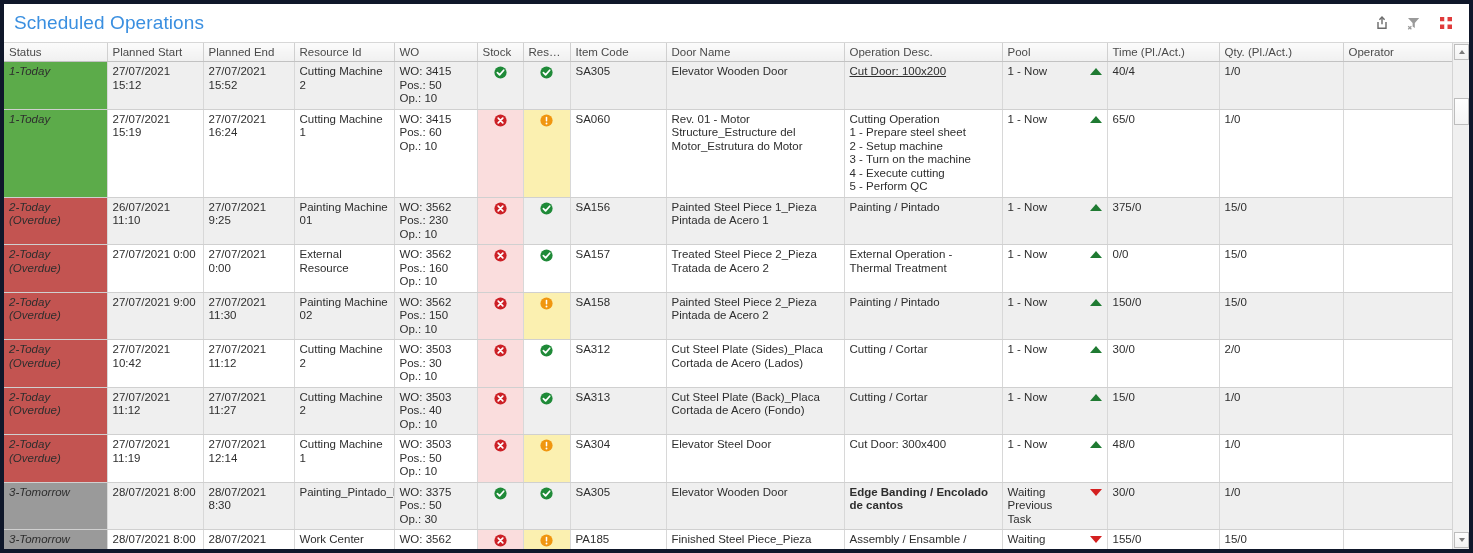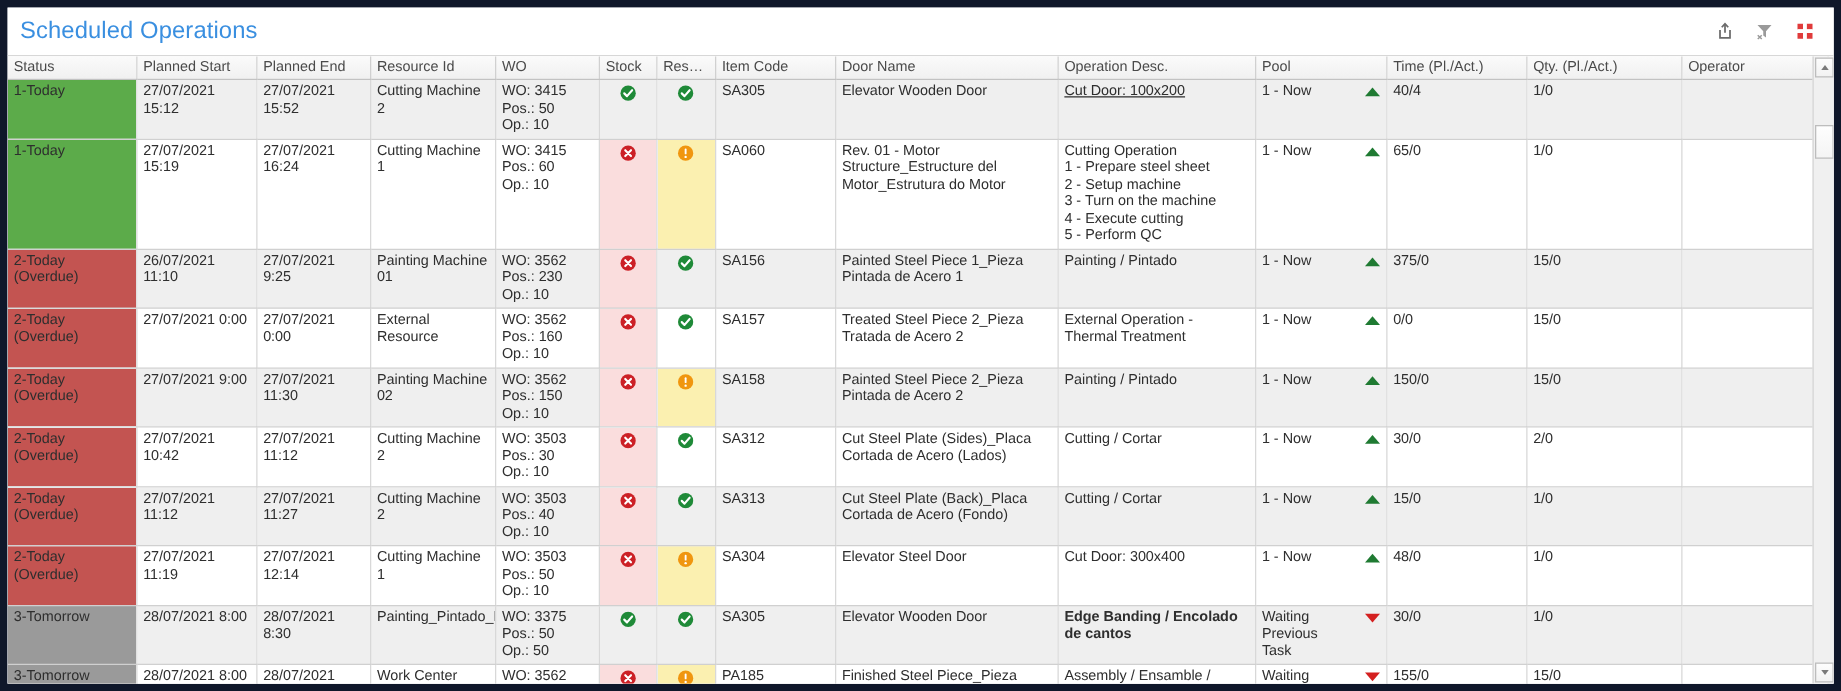--- a/index.html
+++ b/index.html
@@ -16,7 +16,7 @@
     height: 553px;
     position: relative;
     box-sizing: border-box;
-    border: 6px solid #0f172a;
+    border: 4px solid #0f172a;
     background: #ffffff;
     overflow: hidden;
   }

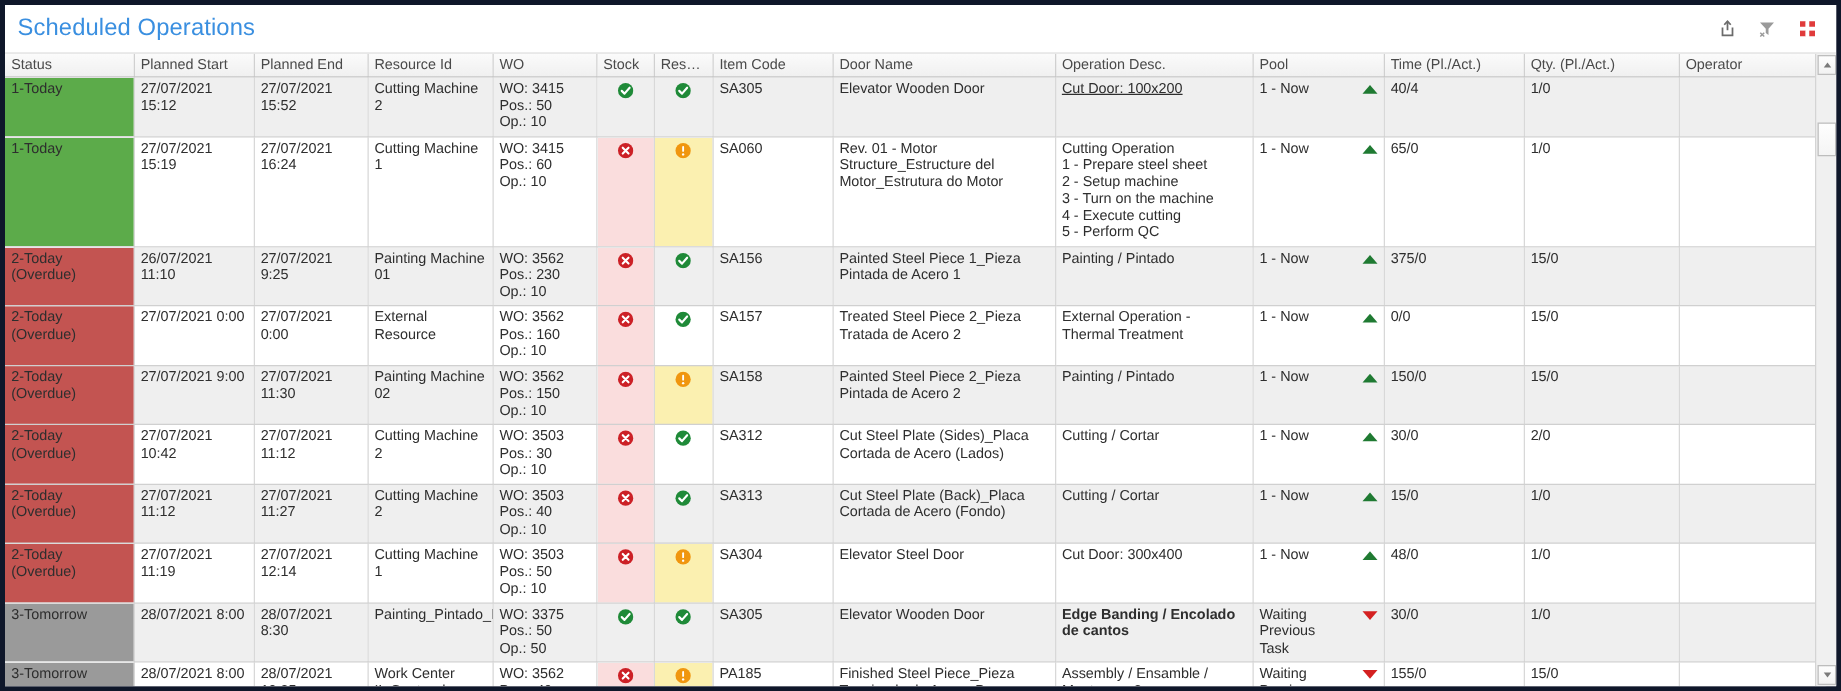--- a/index.html
+++ b/index.html
@@ -115,6 +115,7 @@
     border-right: 1px solid #c9c9c9;
     border-bottom: 1px solid #ffffff;
     padding-left: 6px;
+    font-style: italic;
   }
   .st-today    { background: #5cab4a !important; }
   .st-overdue  { background: #c35451 !important; }

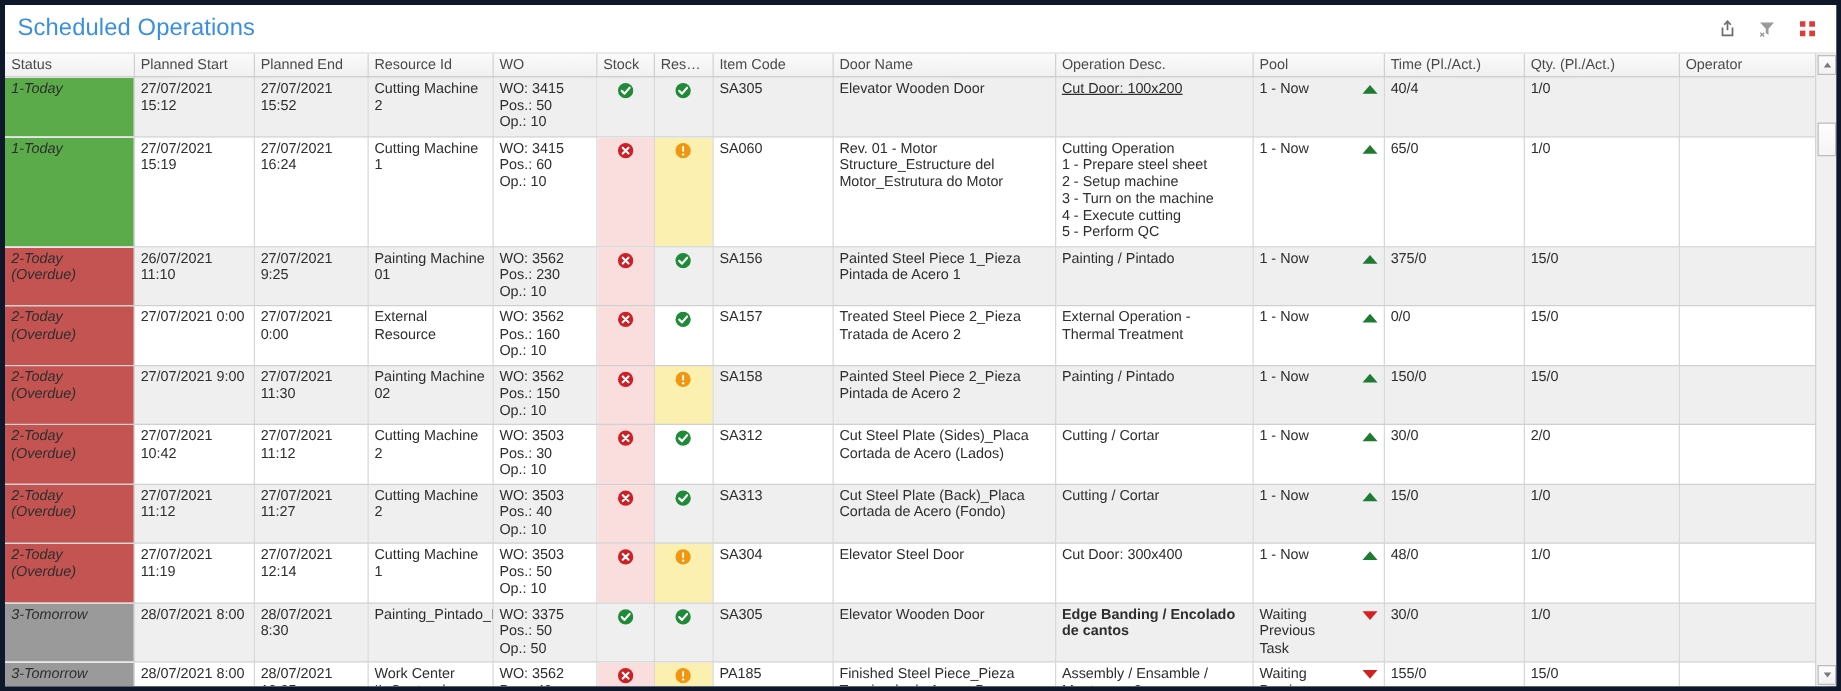--- a/index.html
+++ b/index.html
@@ -572,7 +572,7 @@
                 <div class="wo-lines">
                   <div>WO: 3375</div>
                   <div>Pos.: 50</div>
-                  <div>Op.: 50</div>
+                  <div>Op.: 30</div>
                 </div>
               </td>
               <td class="flag-cell bg-none"><span class="badge"><svg width="13" height="13" viewBox="0 0 13 13">

